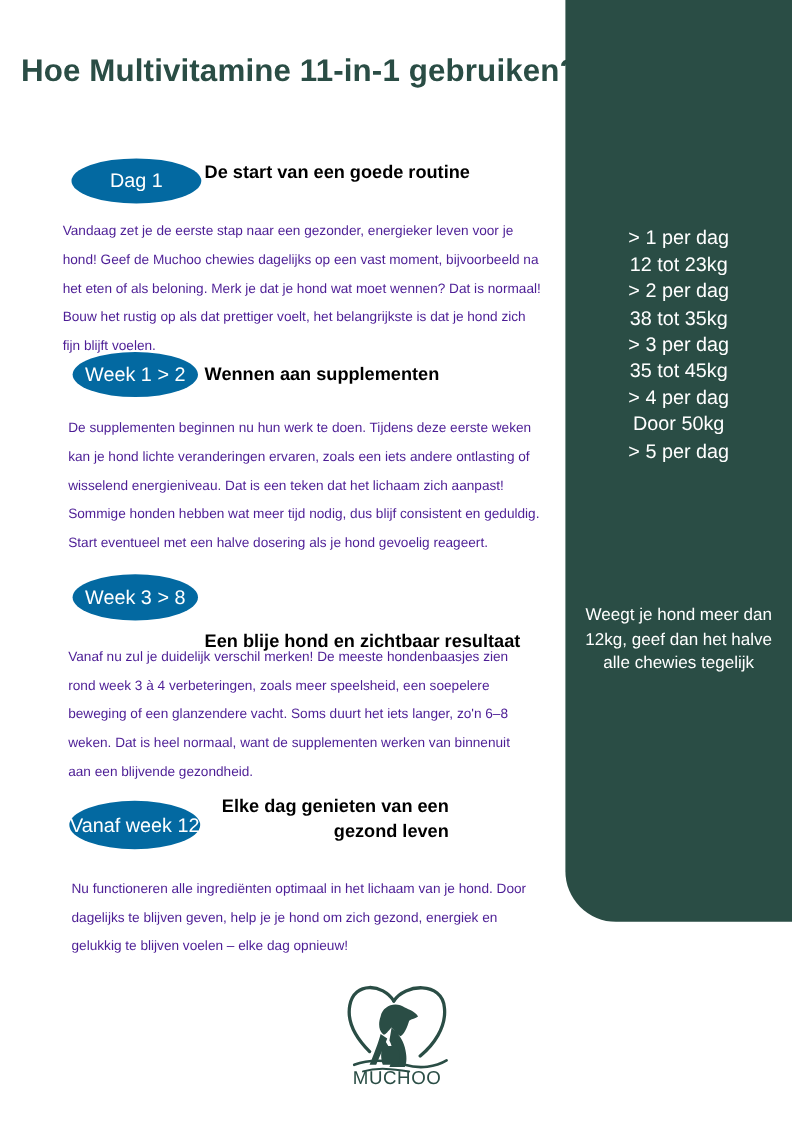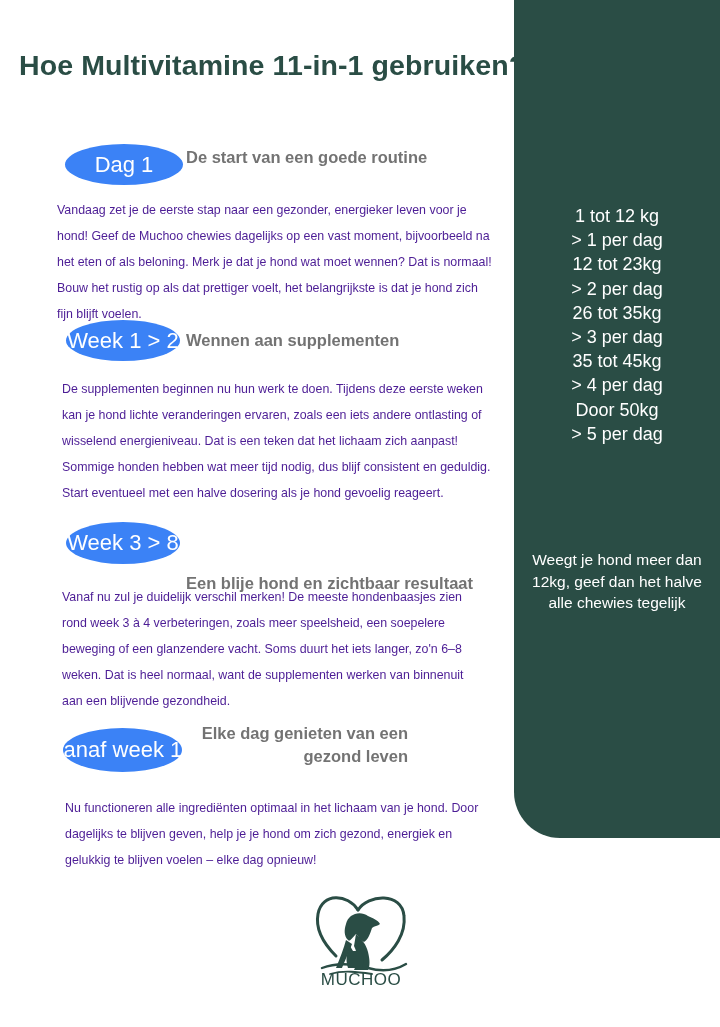--- a/index.html
+++ b/index.html
@@ -32,9 +32,9 @@
     }
 
     .pill {
-      position: absolute; background: #3b82f6; color: #ffffff;
+      position: absolute; background: #0369a1; color: #ffffff;
       border-radius: 50%; display: flex; align-items: center; justify-content: center;
-      font-size: 22px; white-space: nowrap;
+      font-size: 18px; white-space: nowrap;
     }
     .step-heading {
       position: absolute; font-weight: bold; font-size: 16.5px; color: #737373;

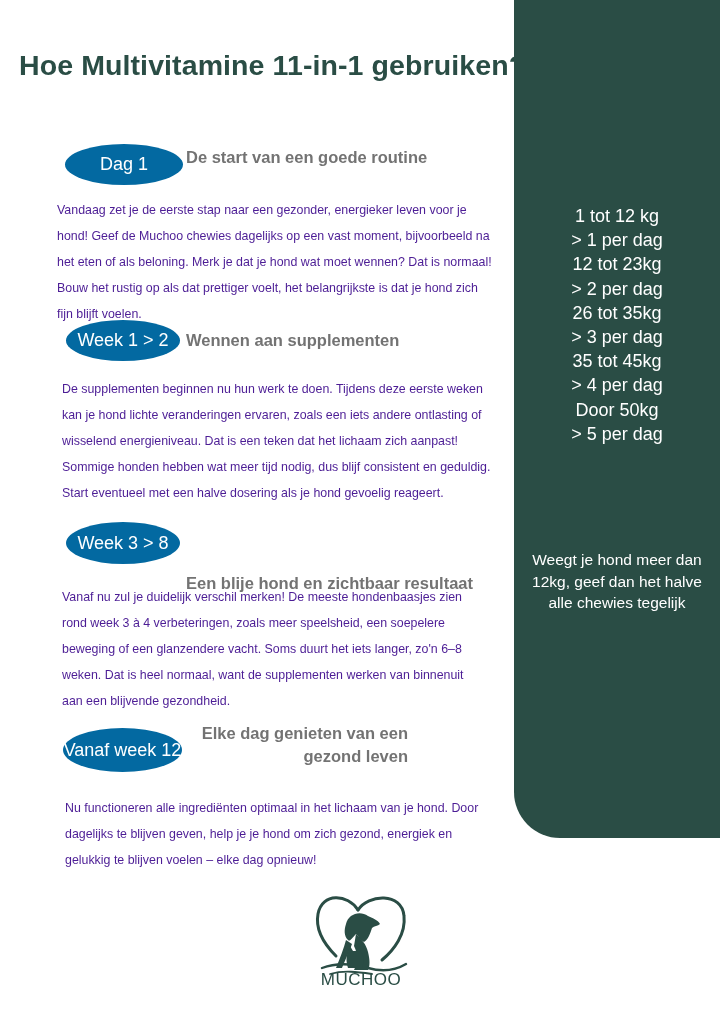--- a/index.html
+++ b/index.html
@@ -37,7 +37,7 @@
       font-size: 18px; white-space: nowrap;
     }
     .step-heading {
-      position: absolute; font-weight: bold; font-size: 16.5px; color: #737373;
+      position: absolute; font-weight: bold; font-size: 16.5px; color: #000000;
       white-space: nowrap; line-height: 23px;
     }
     .step-heading.center { text-align: right; white-space: normal; }

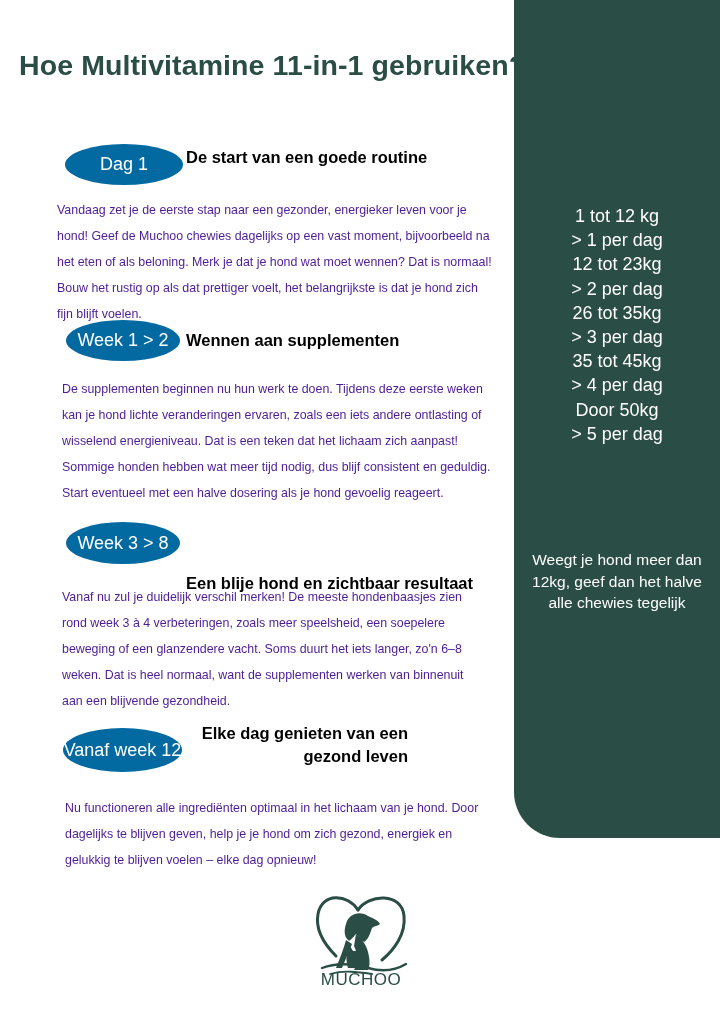--- a/index.html
+++ b/index.html
@@ -74,7 +74,6 @@
 
 <aside class="sidebar">
   <div class="dosage-list">
-    <div>1 tot 12 kg</div>
     <div>&gt; 1 per dag</div>
     <div>12 tot 23kg</div>
     <div>&gt; 2 per dag</div>

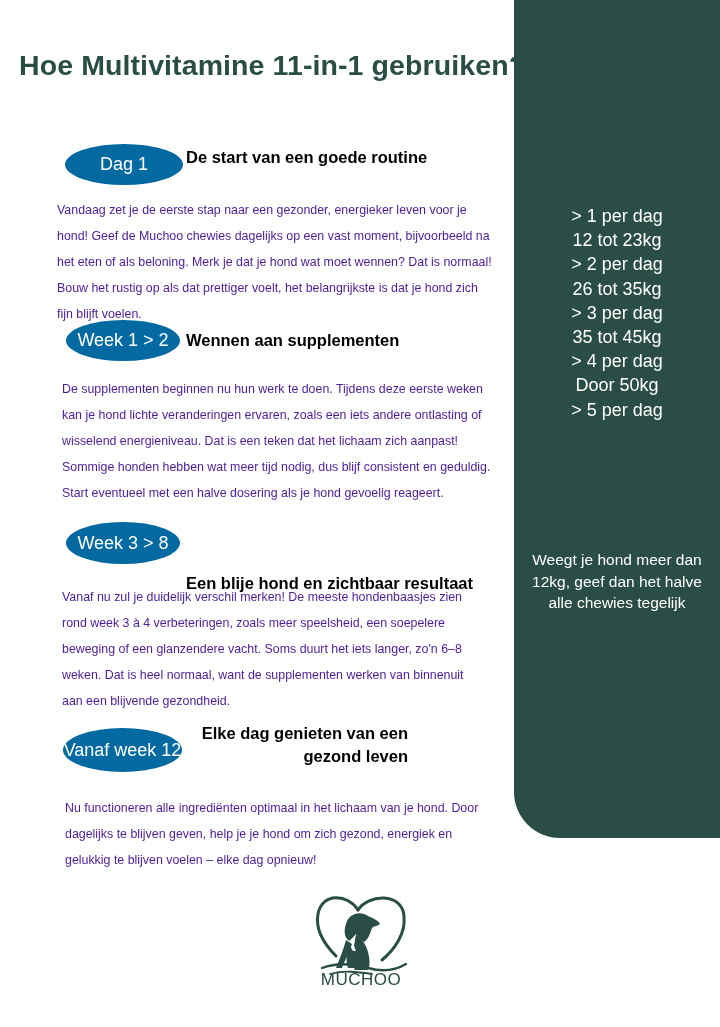--- a/index.html
+++ b/index.html
@@ -77,7 +77,7 @@
     <div>&gt; 1 per dag</div>
     <div>12 tot 23kg</div>
     <div>&gt; 2 per dag</div>
-    <div>26 tot 35kg</div>
+    <div>38 tot 35kg</div>
     <div>&gt; 3 per dag</div>
     <div>35 tot 45kg</div>
     <div>&gt; 4 per dag</div>

